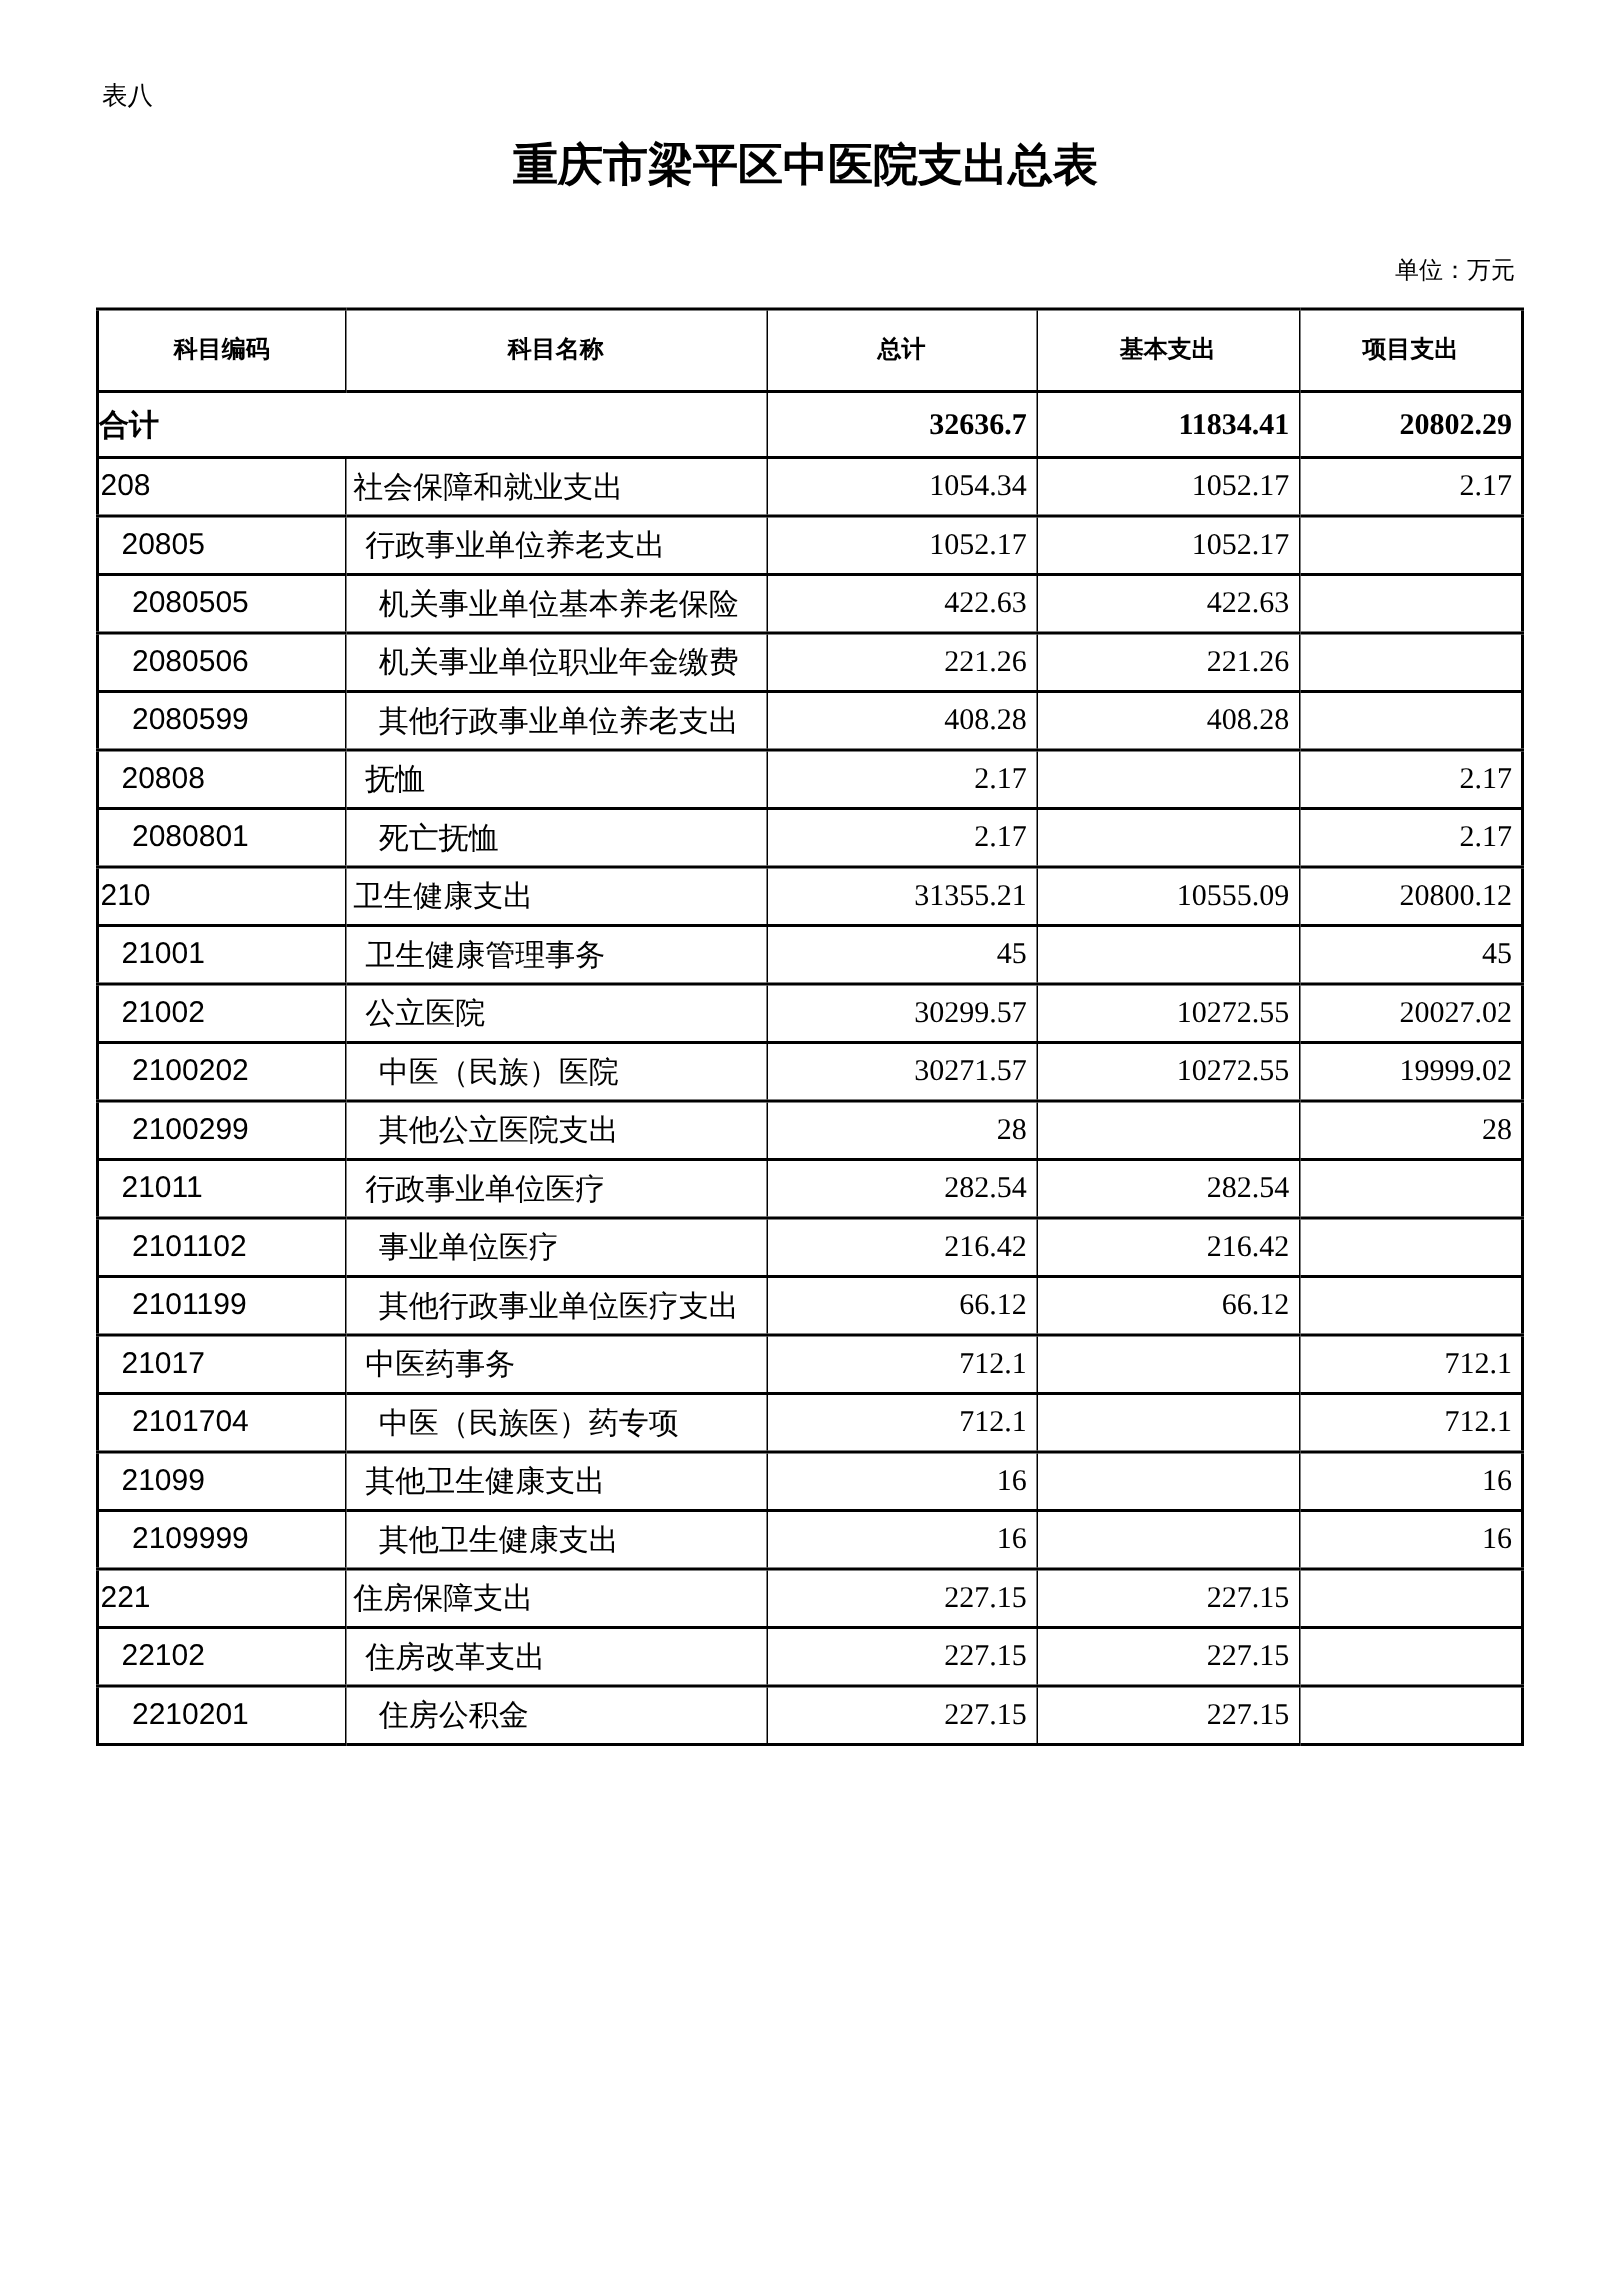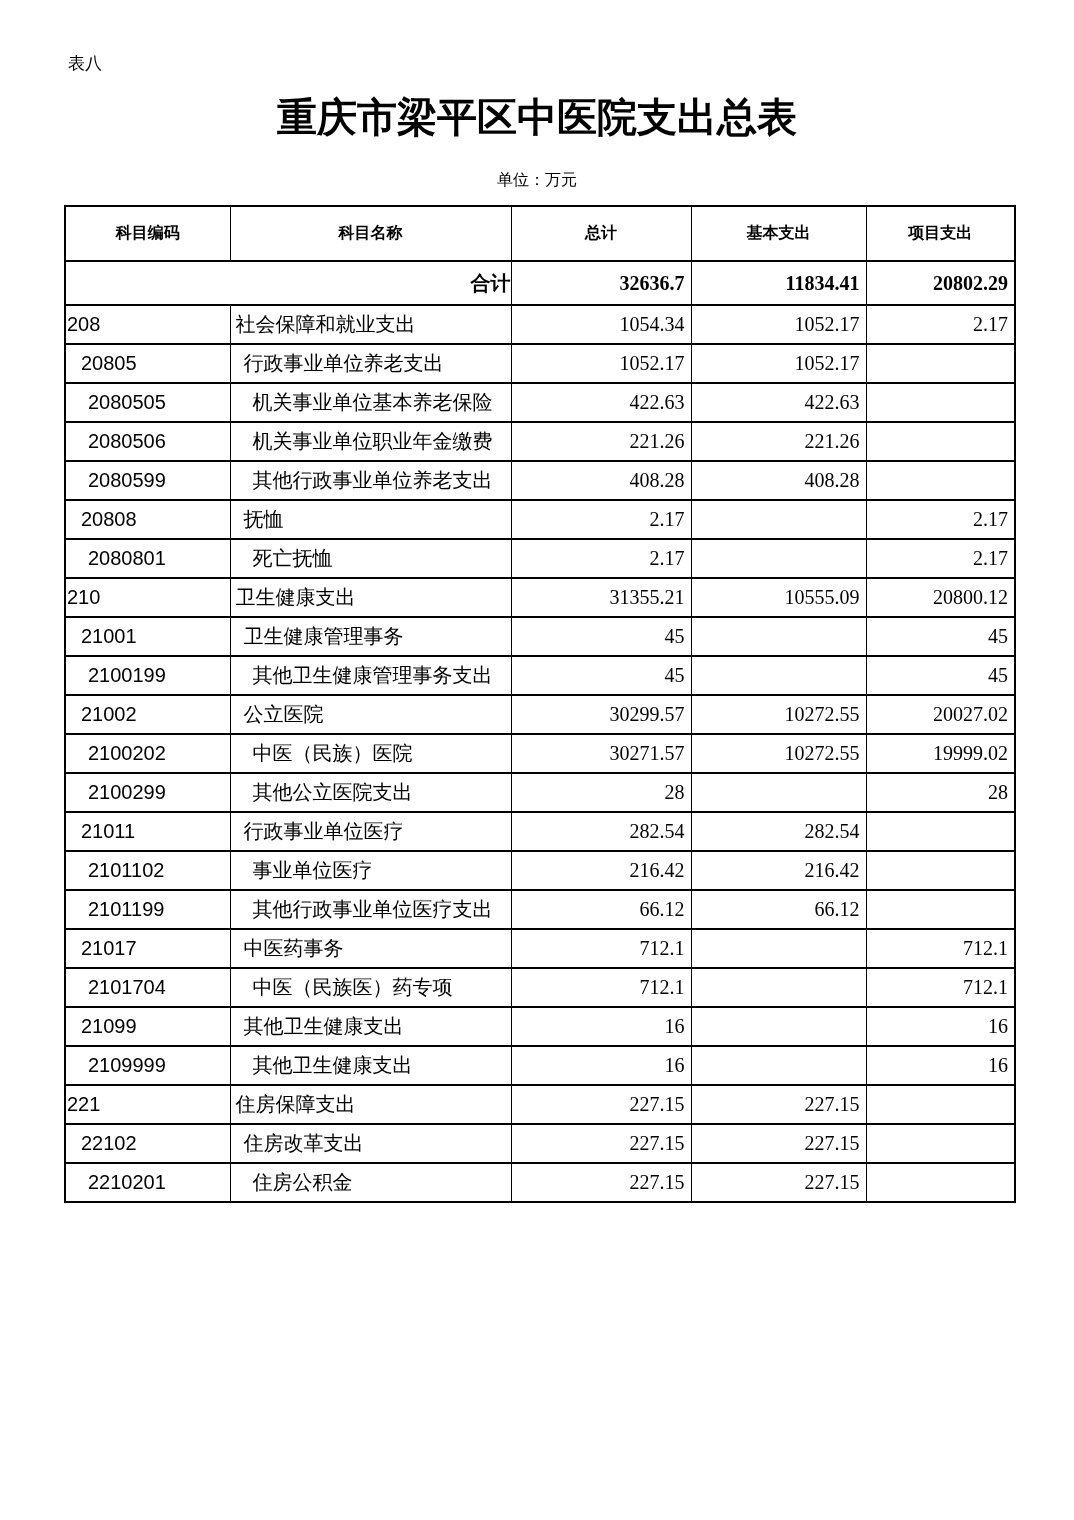--- a/index.html
+++ b/index.html
@@ -21,7 +21,7 @@
     position: absolute; top: 90px; left: 0; width: 100%;
     margin: 0;
     text-align: center;
-    font-size: 40px; font-weight: bold;
+    font-size: 30px; font-weight: bold;
     font-family: "Liberation Serif", "DejaVu Serif", serif;
   }
   .unit-note {

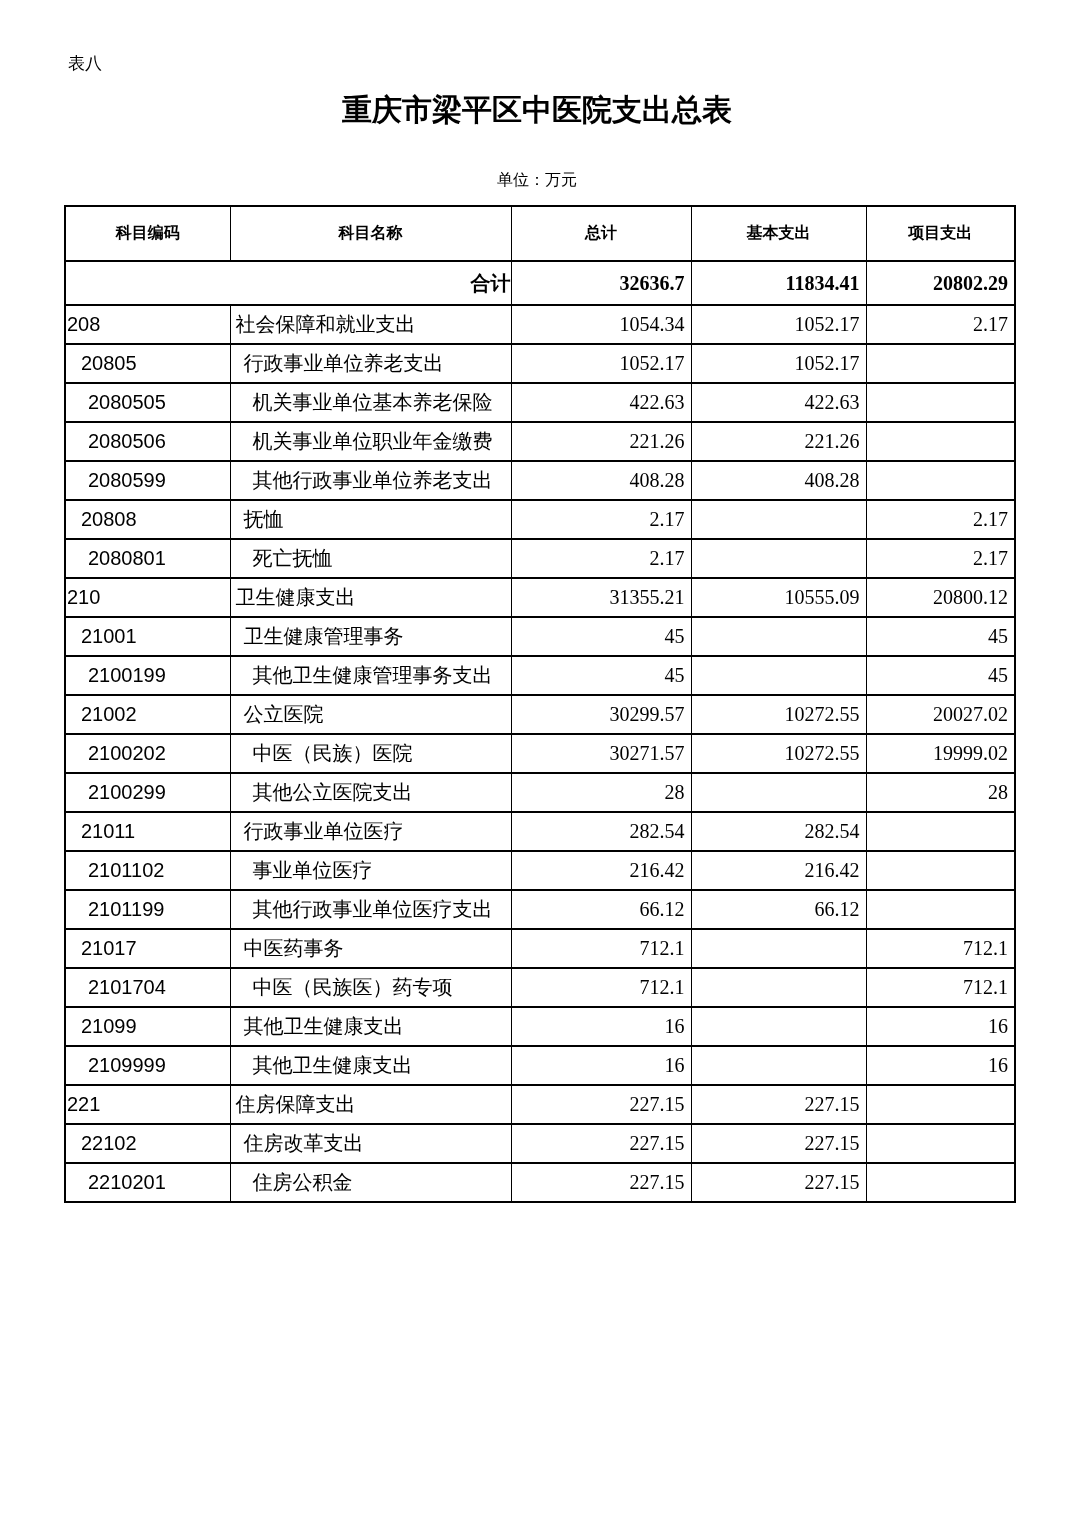--- a/index.html
+++ b/index.html
@@ -26,7 +26,7 @@
   }
   .unit-note {
     position: absolute; top: 170px; left: 64px; width: 950px;
-    text-align: center;
+    text-align: right;
     font-size: 16px;
     padding-right: 4px;
   }

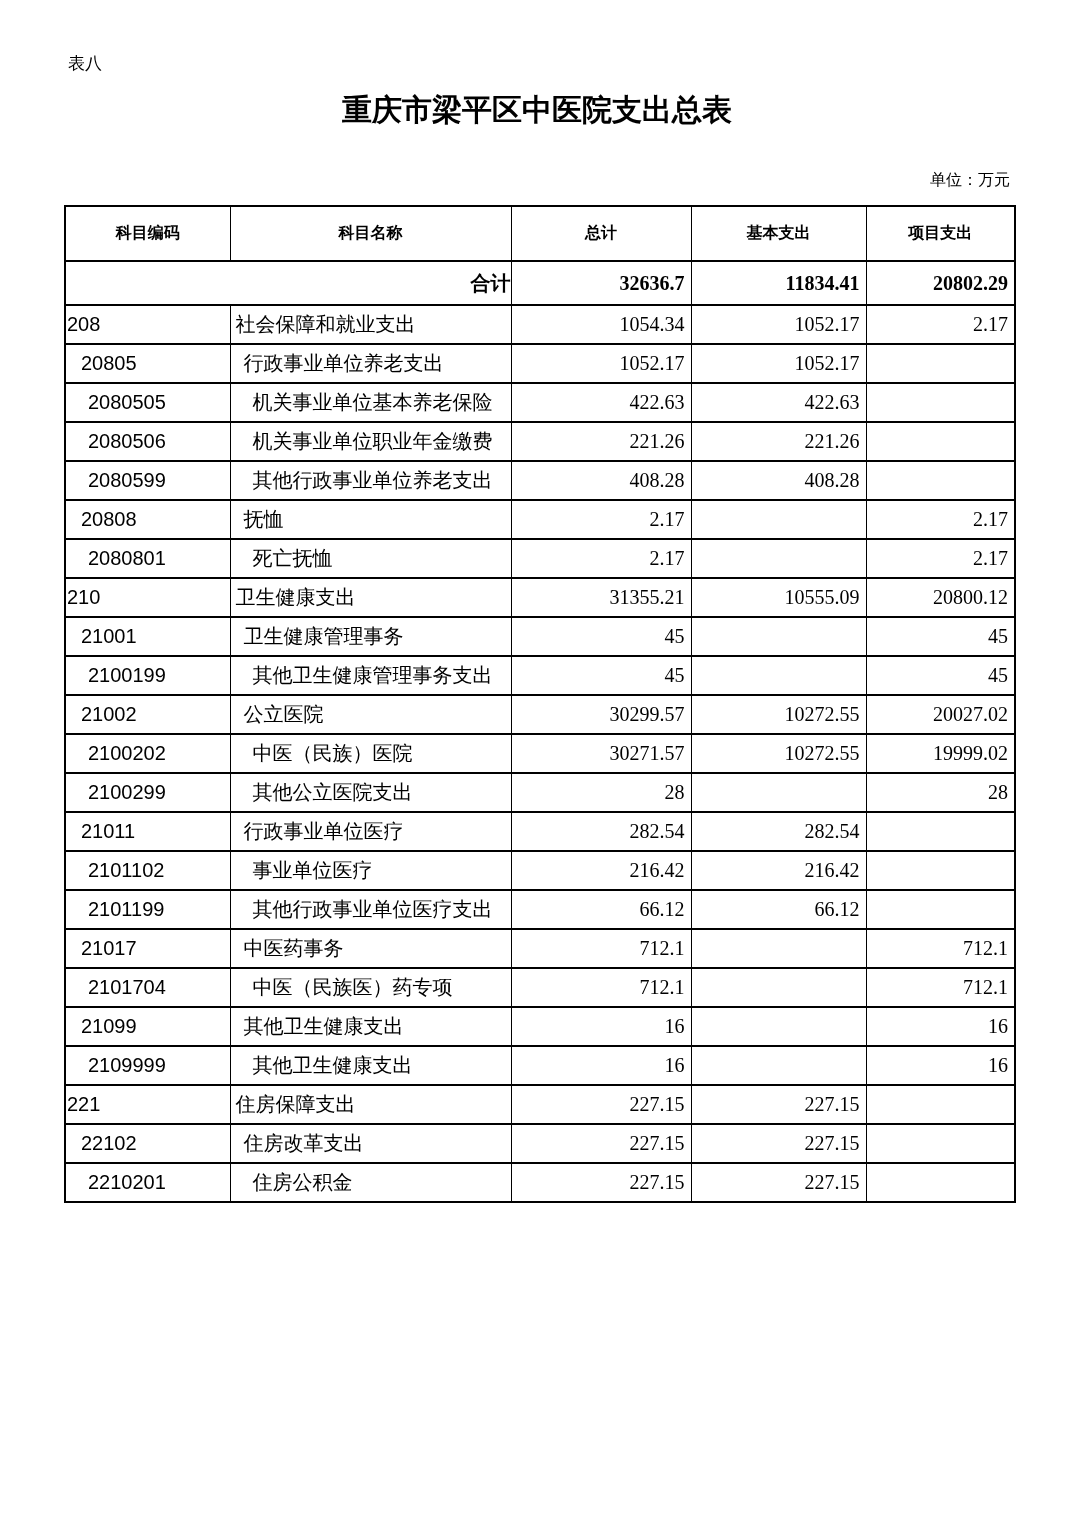--- a/index.html
+++ b/index.html
@@ -56,7 +56,7 @@
   }
   .main-table td { height: 39px; font-size: 20px; }
   .total-row td { height: 44px; font-weight: bold; }
-  .total-label { text-align: right; font-size: 21px; }
+  .total-label { text-align: left; font-size: 21px; }
   .code-cell {
     font-family: "Liberation Sans", "DejaVu Sans", sans-serif;
     text-align: left; font-size: 20px;

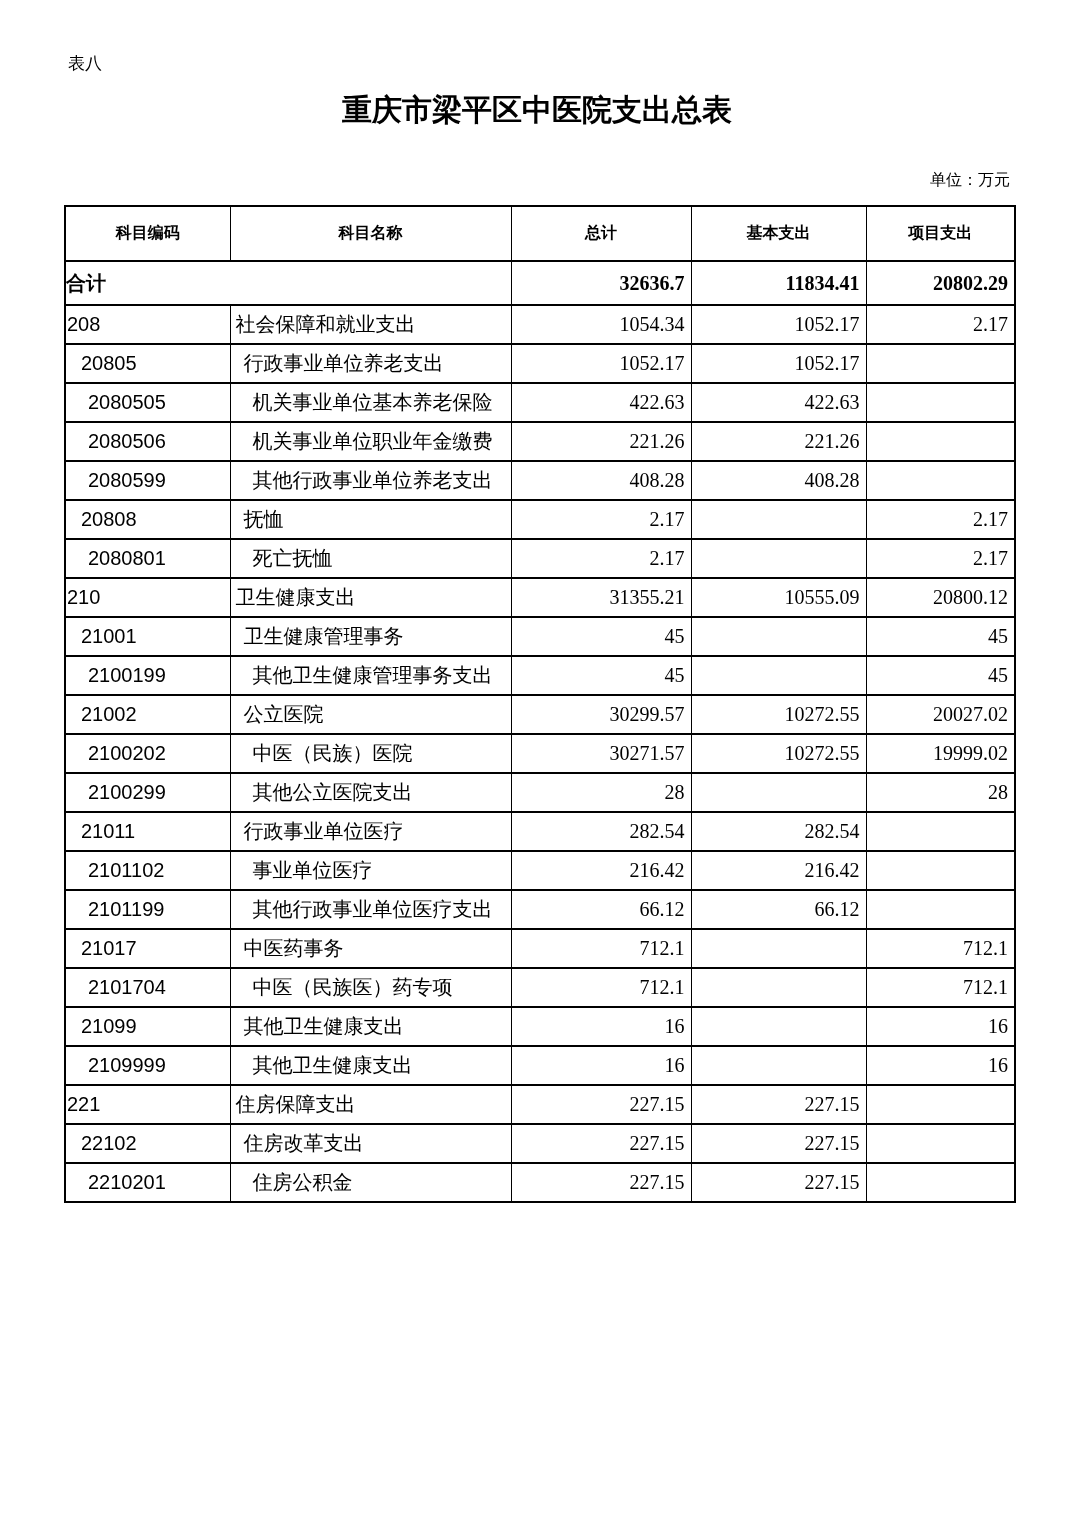--- a/index.html
+++ b/index.html
@@ -167,13 +167,6 @@
     <td class="num-cell">45</td>
   </tr>
       <tr>
-    <td class="code-cell lv3">2100199</td>
-    <td class="name-cell lv3">其他卫生健康管理事务支出</td>
-    <td class="num-cell">45</td>
-    <td class="num-cell"></td>
-    <td class="num-cell">45</td>
-  </tr>
-      <tr>
     <td class="code-cell lv2">21002</td>
     <td class="name-cell lv2">公立医院</td>
     <td class="num-cell">30299.57</td>

